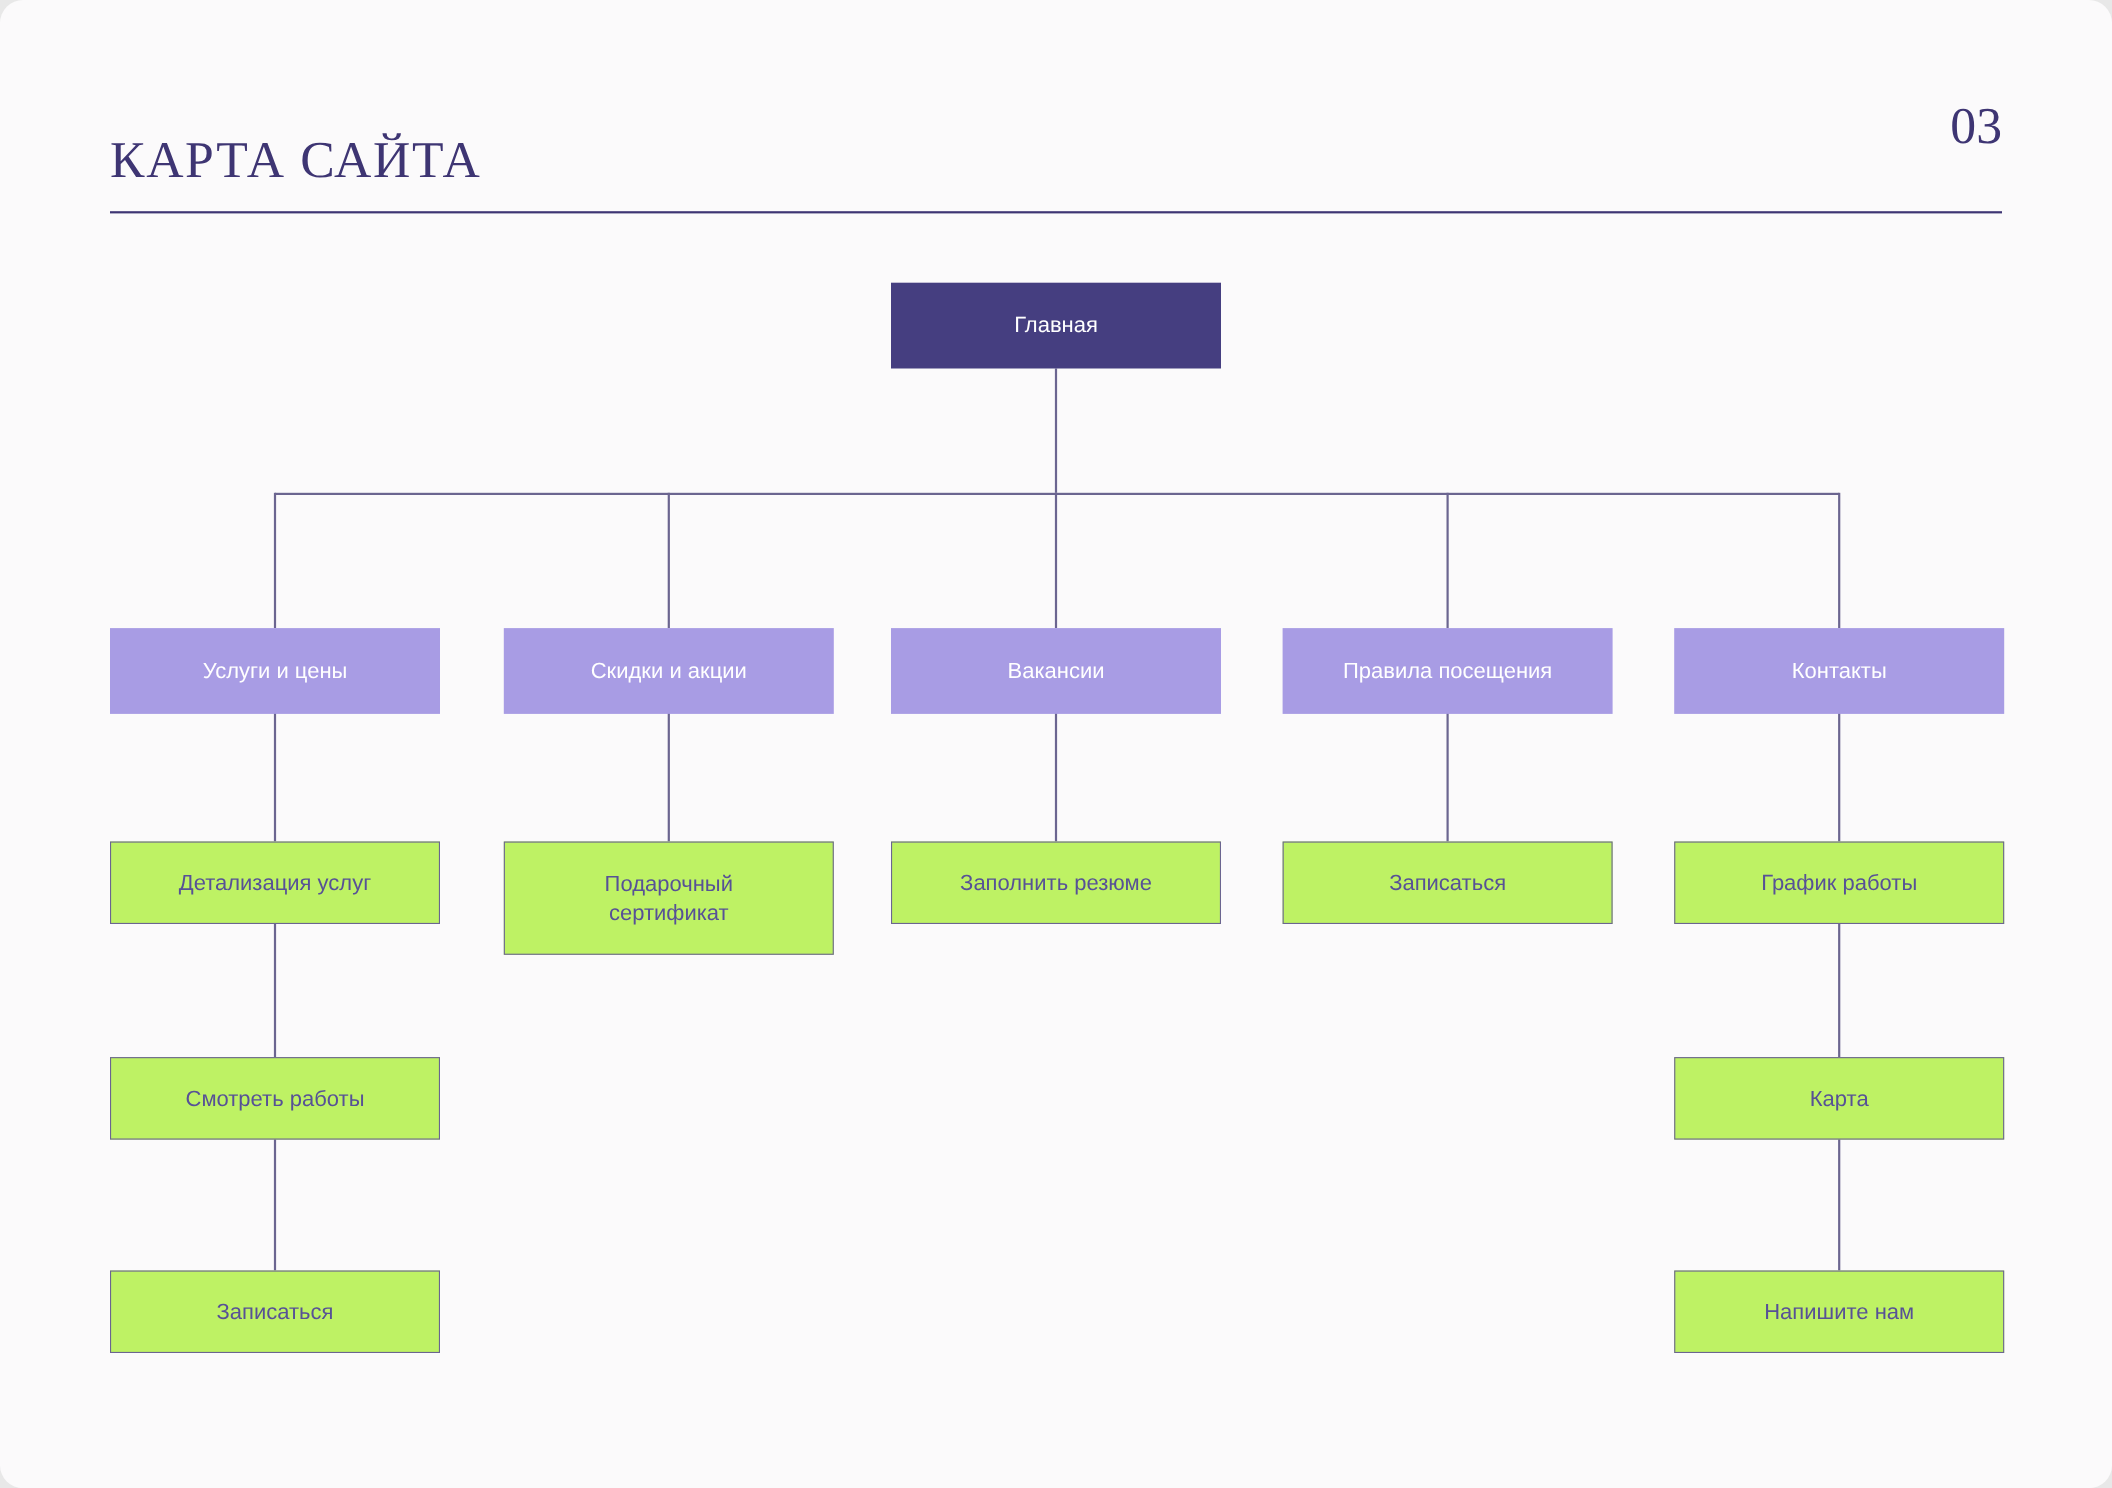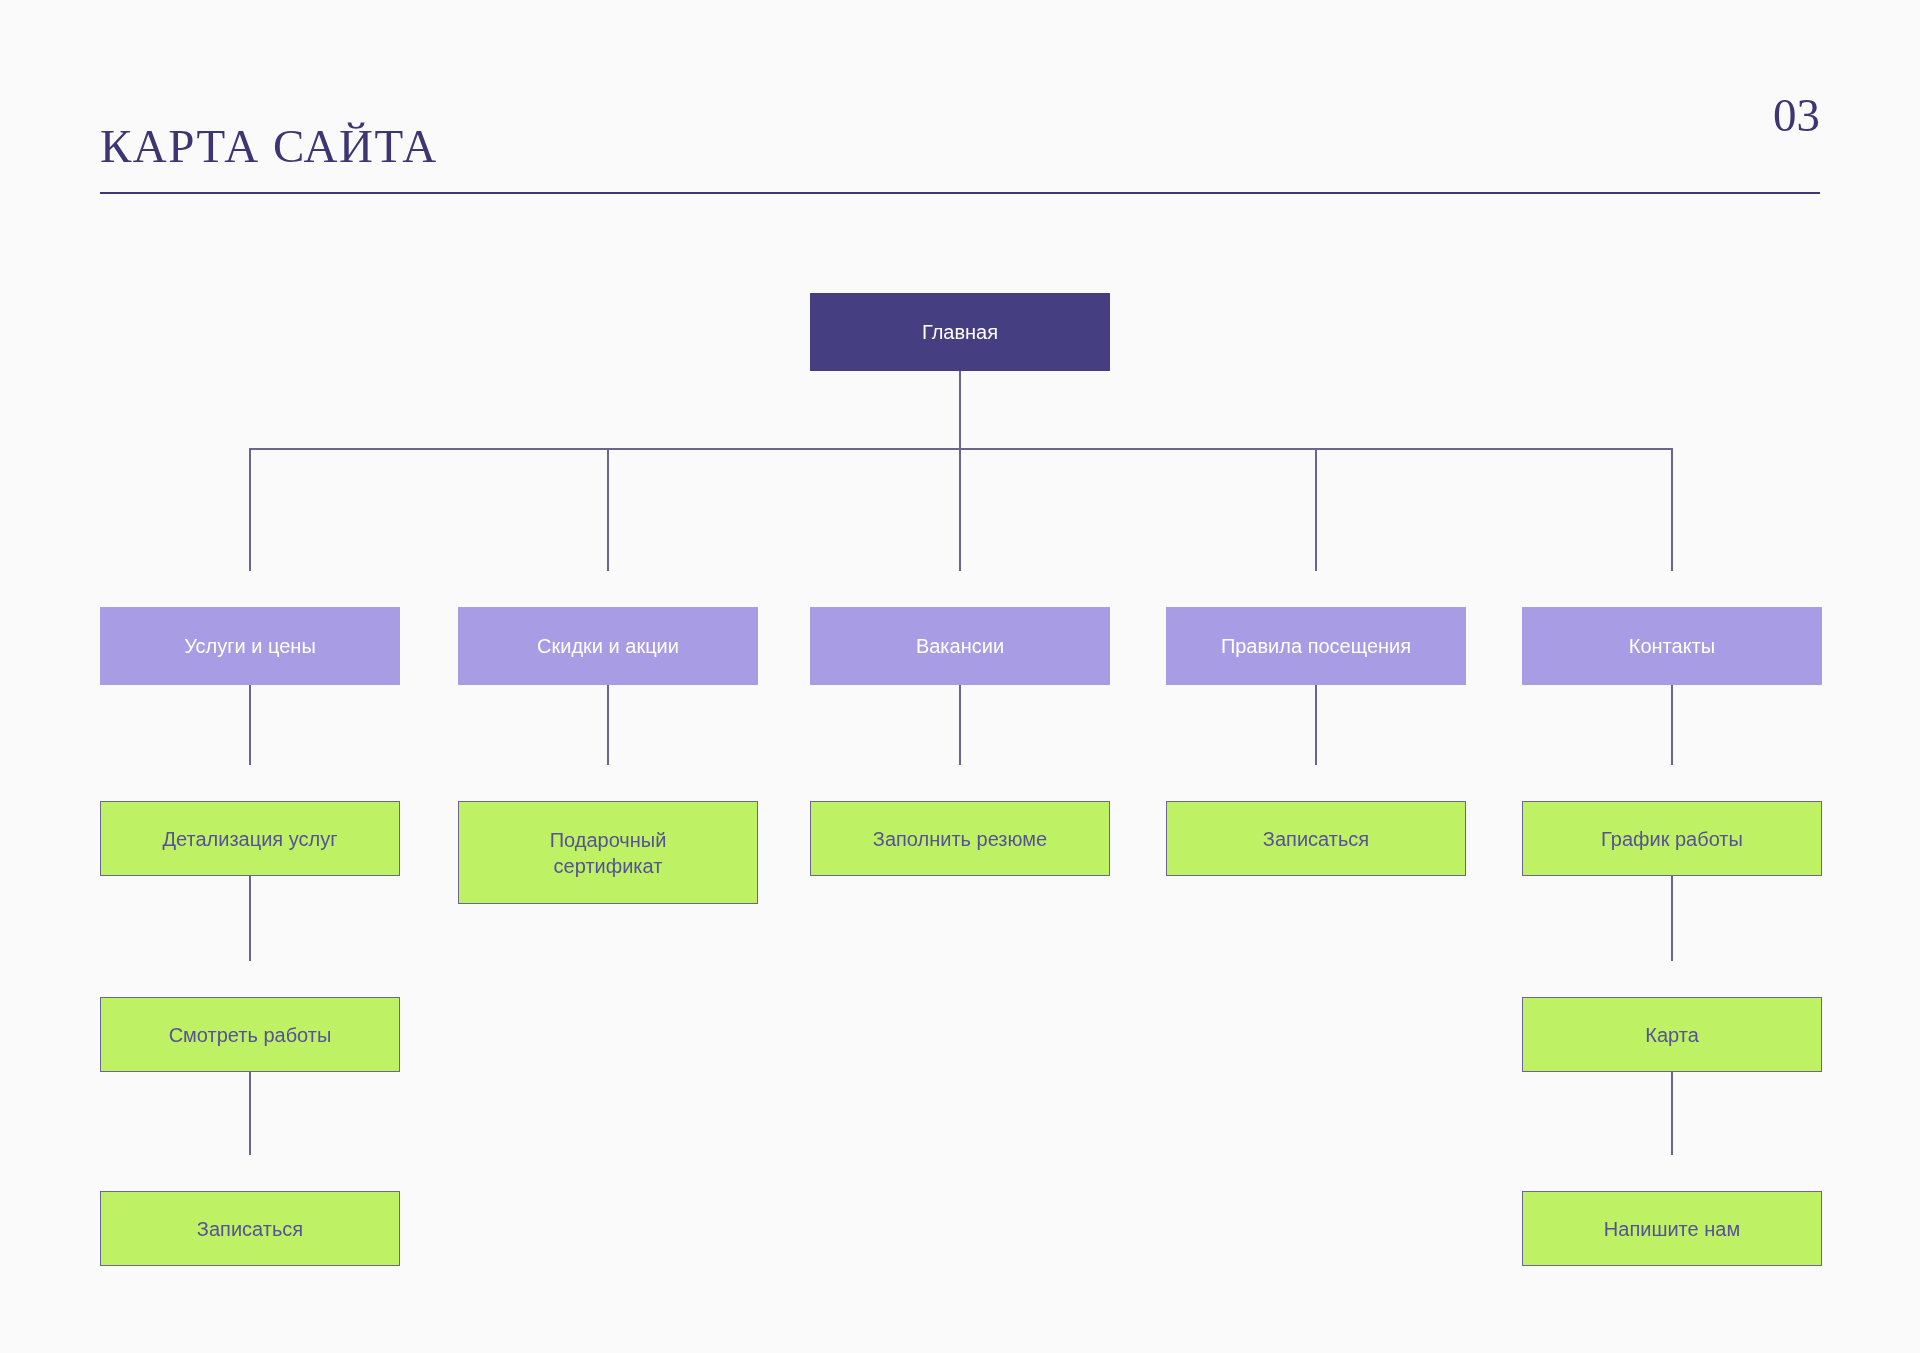--- a/index.html
+++ b/index.html
@@ -14,6 +14,7 @@
     height: 1353px;
     background: var(--background, #fbfafb);
     overflow: hidden;
+    border-radius: 21px;
   }
 
   

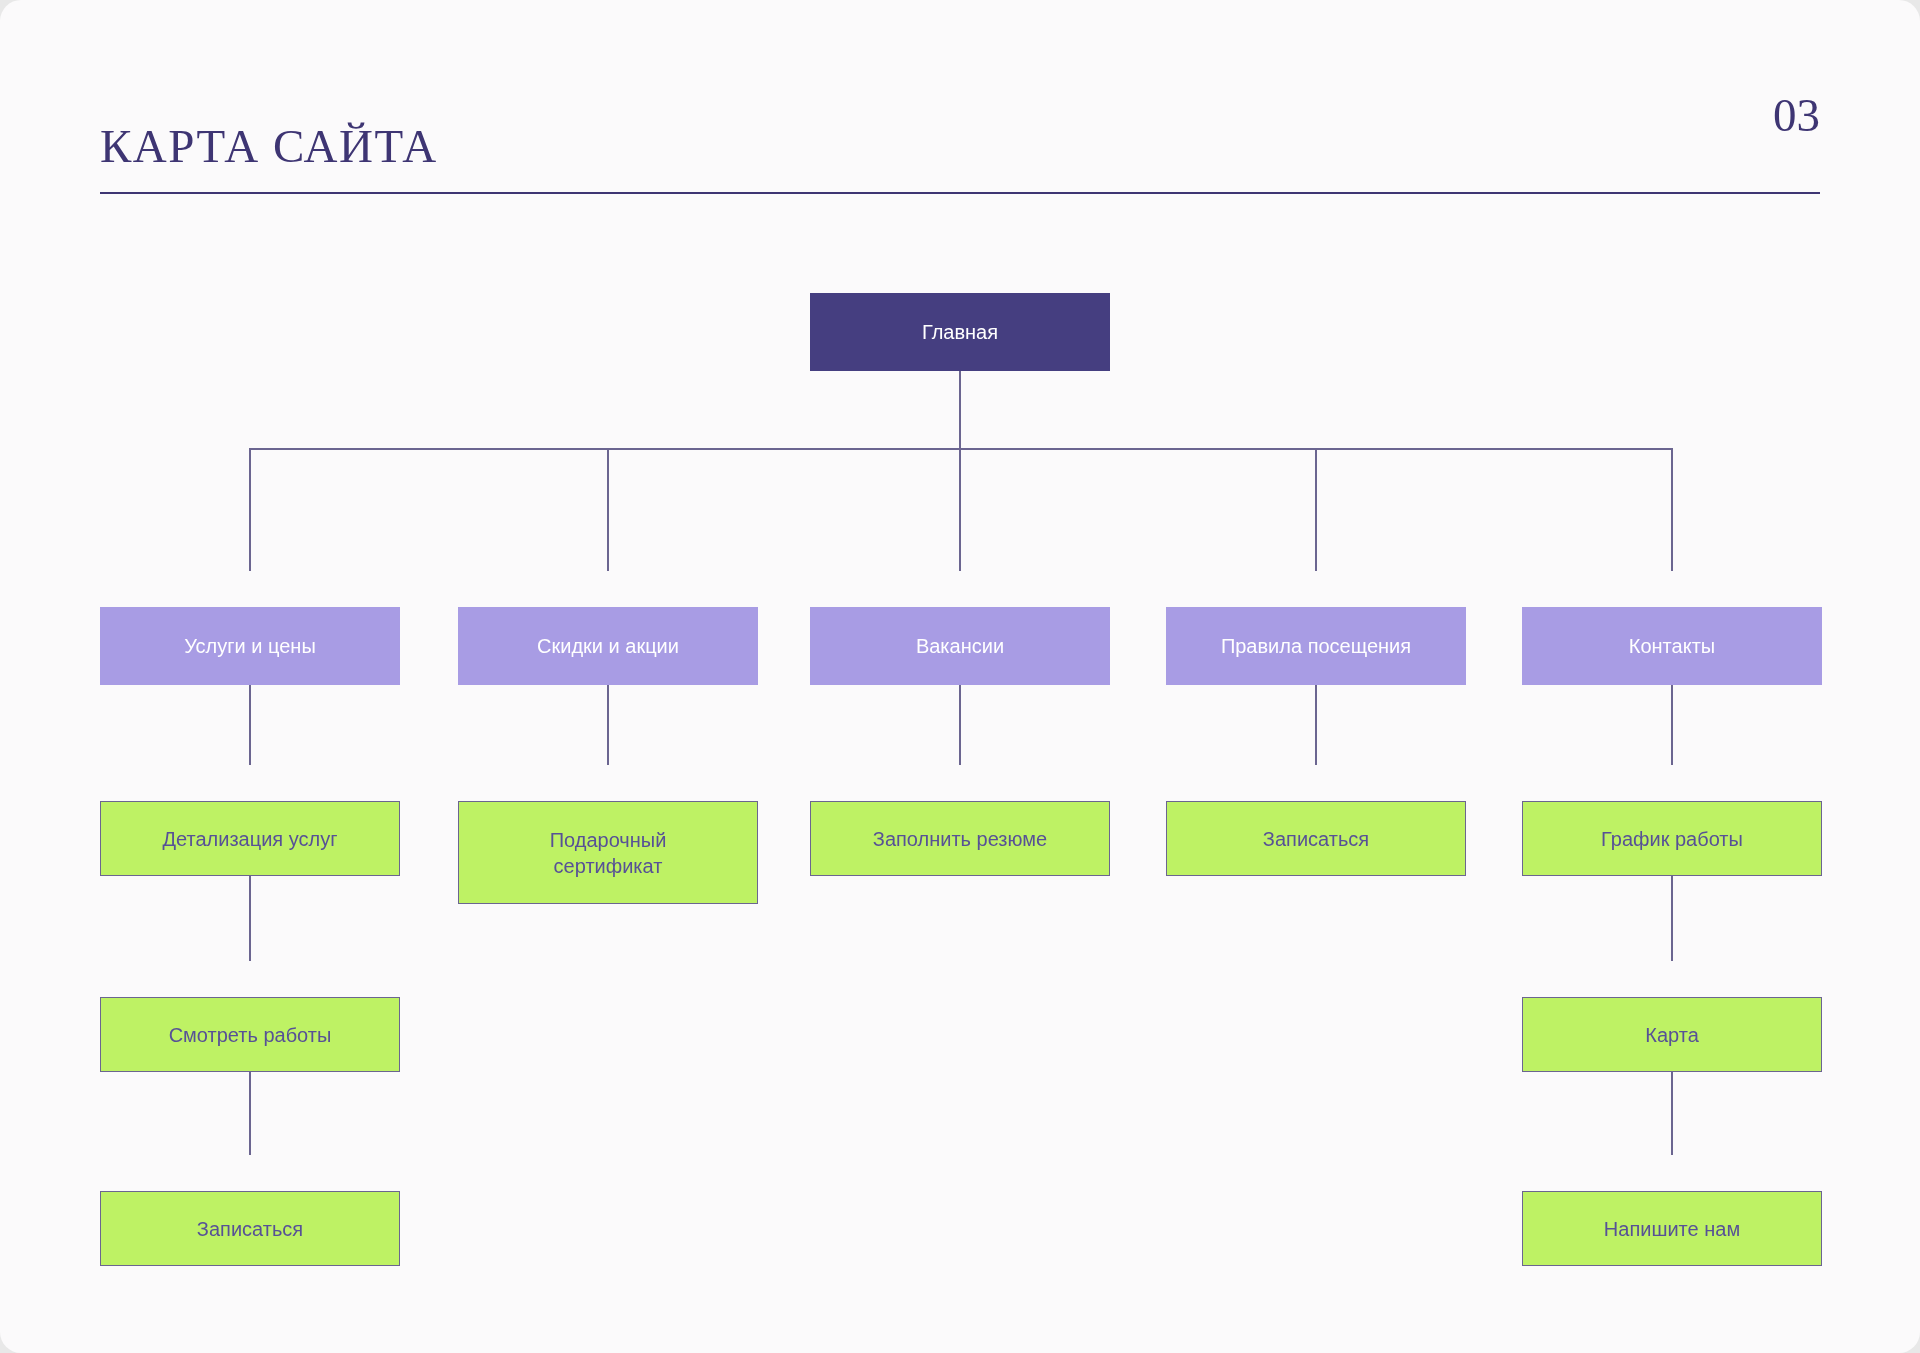--- a/index.html
+++ b/index.html
@@ -59,7 +59,6 @@
     text-align: center;
     font-size: 20px;
     line-height: 1.3;
-    margin-top: 36px;
   }
   .node.root {
     background: var(--root_fill, #453e80);

